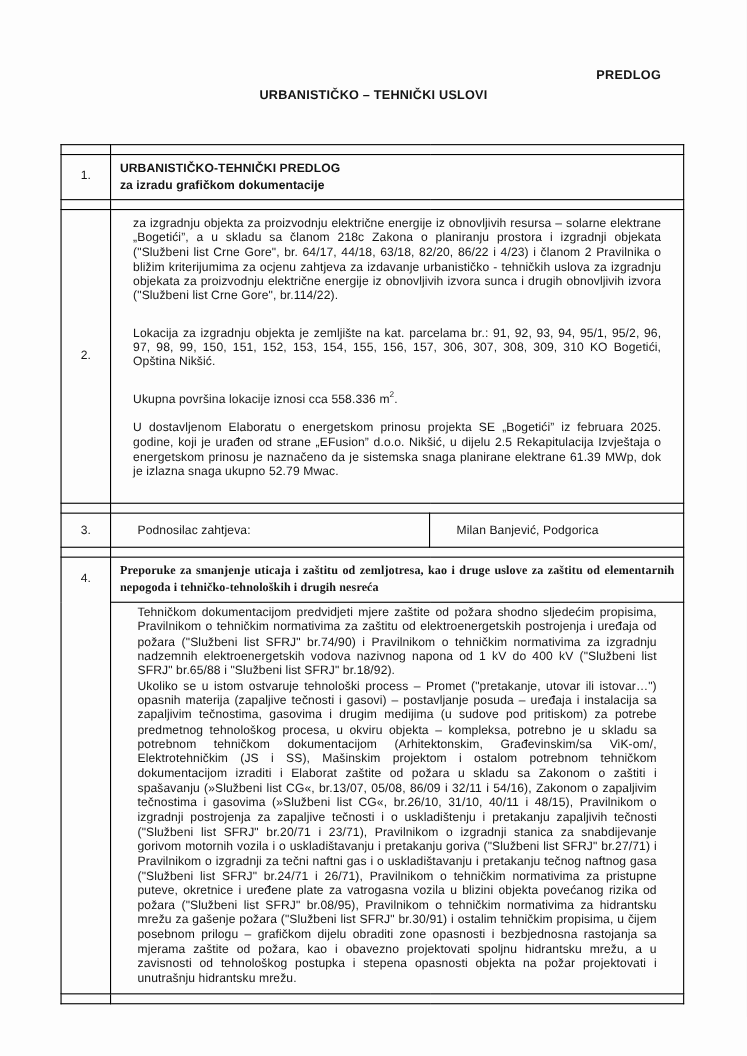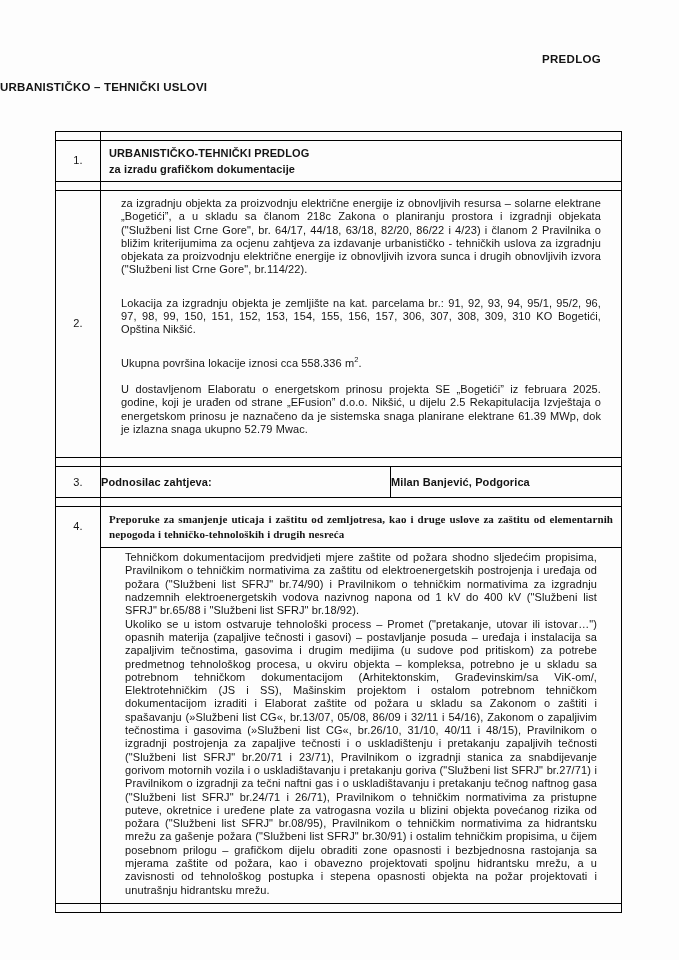--- a/index.html
+++ b/index.html
@@ -16,7 +16,7 @@
   }
   .predlog {
     position: absolute;
-    top: 53px;
+    top: 63px;
     right: 78px;
     font-size: 11.5px;
     font-weight: bold;

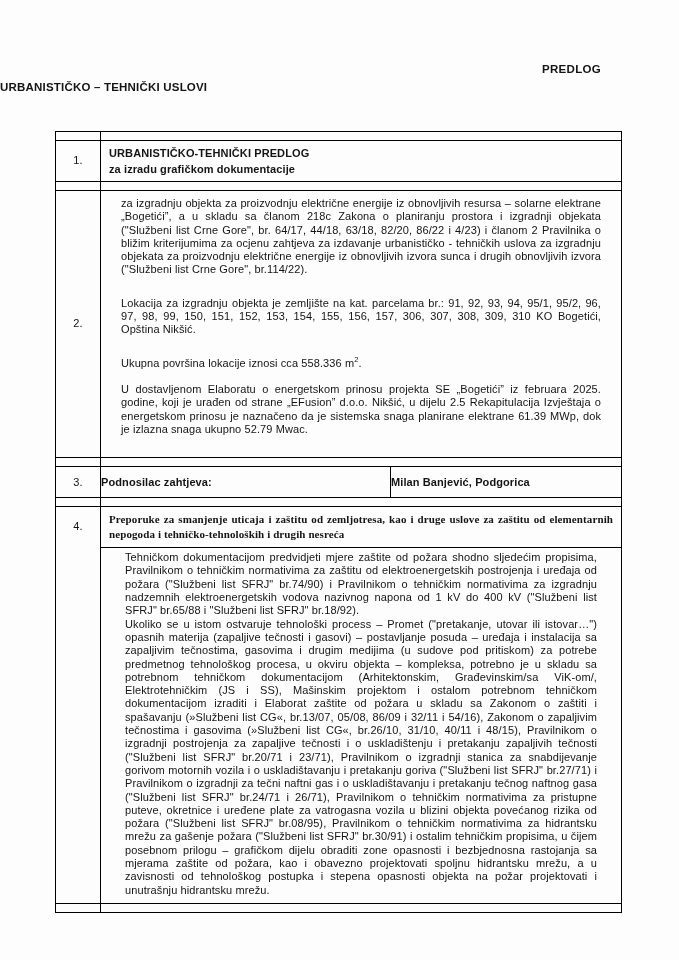--- a/index.html
+++ b/index.html
@@ -27,7 +27,7 @@
     top: 81px;
     left: 0;
     width: 100%;
-    text-align: left;
+    text-align: center;
     font-size: 11.5px;
     font-weight: bold;
     letter-spacing: 0.2px;

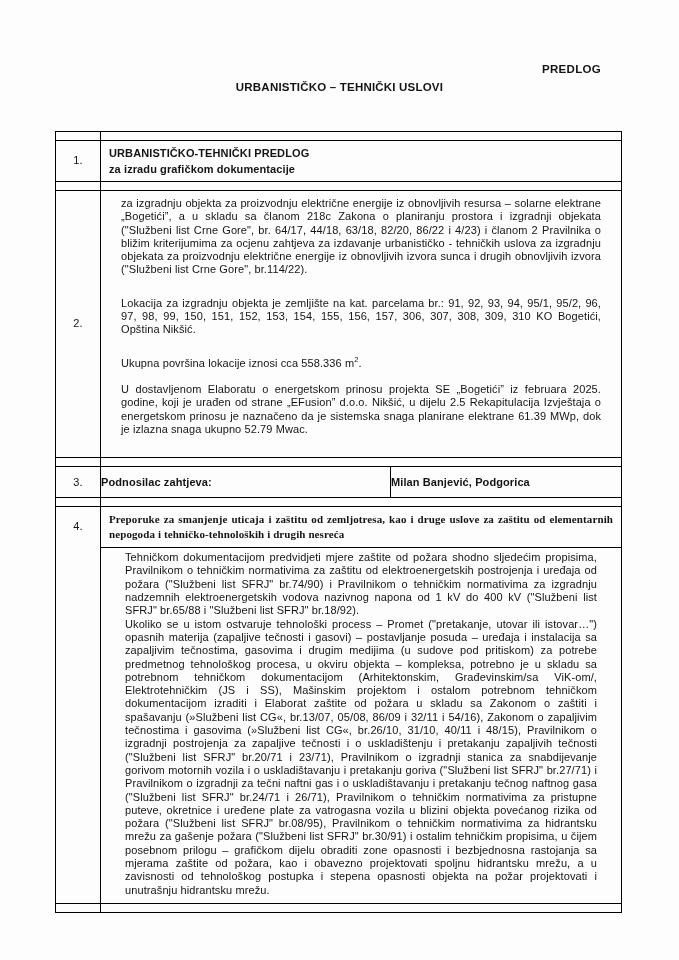--- a/index.html
+++ b/index.html
@@ -63,8 +63,8 @@
   sup { font-size: 7.5px; line-height: 0; vertical-align: super; }
   tr.row3 td { height: 31px; }
   td.label-cell, td.value-cell {
-    font-weight: bold;
-    padding: 4px 0;
+    font-weight: normal;
+    padding: 4px 24px;
     vertical-align: middle;
   }
   td.cell-row4-title { padding: 5px 8px; vertical-align: top; }

